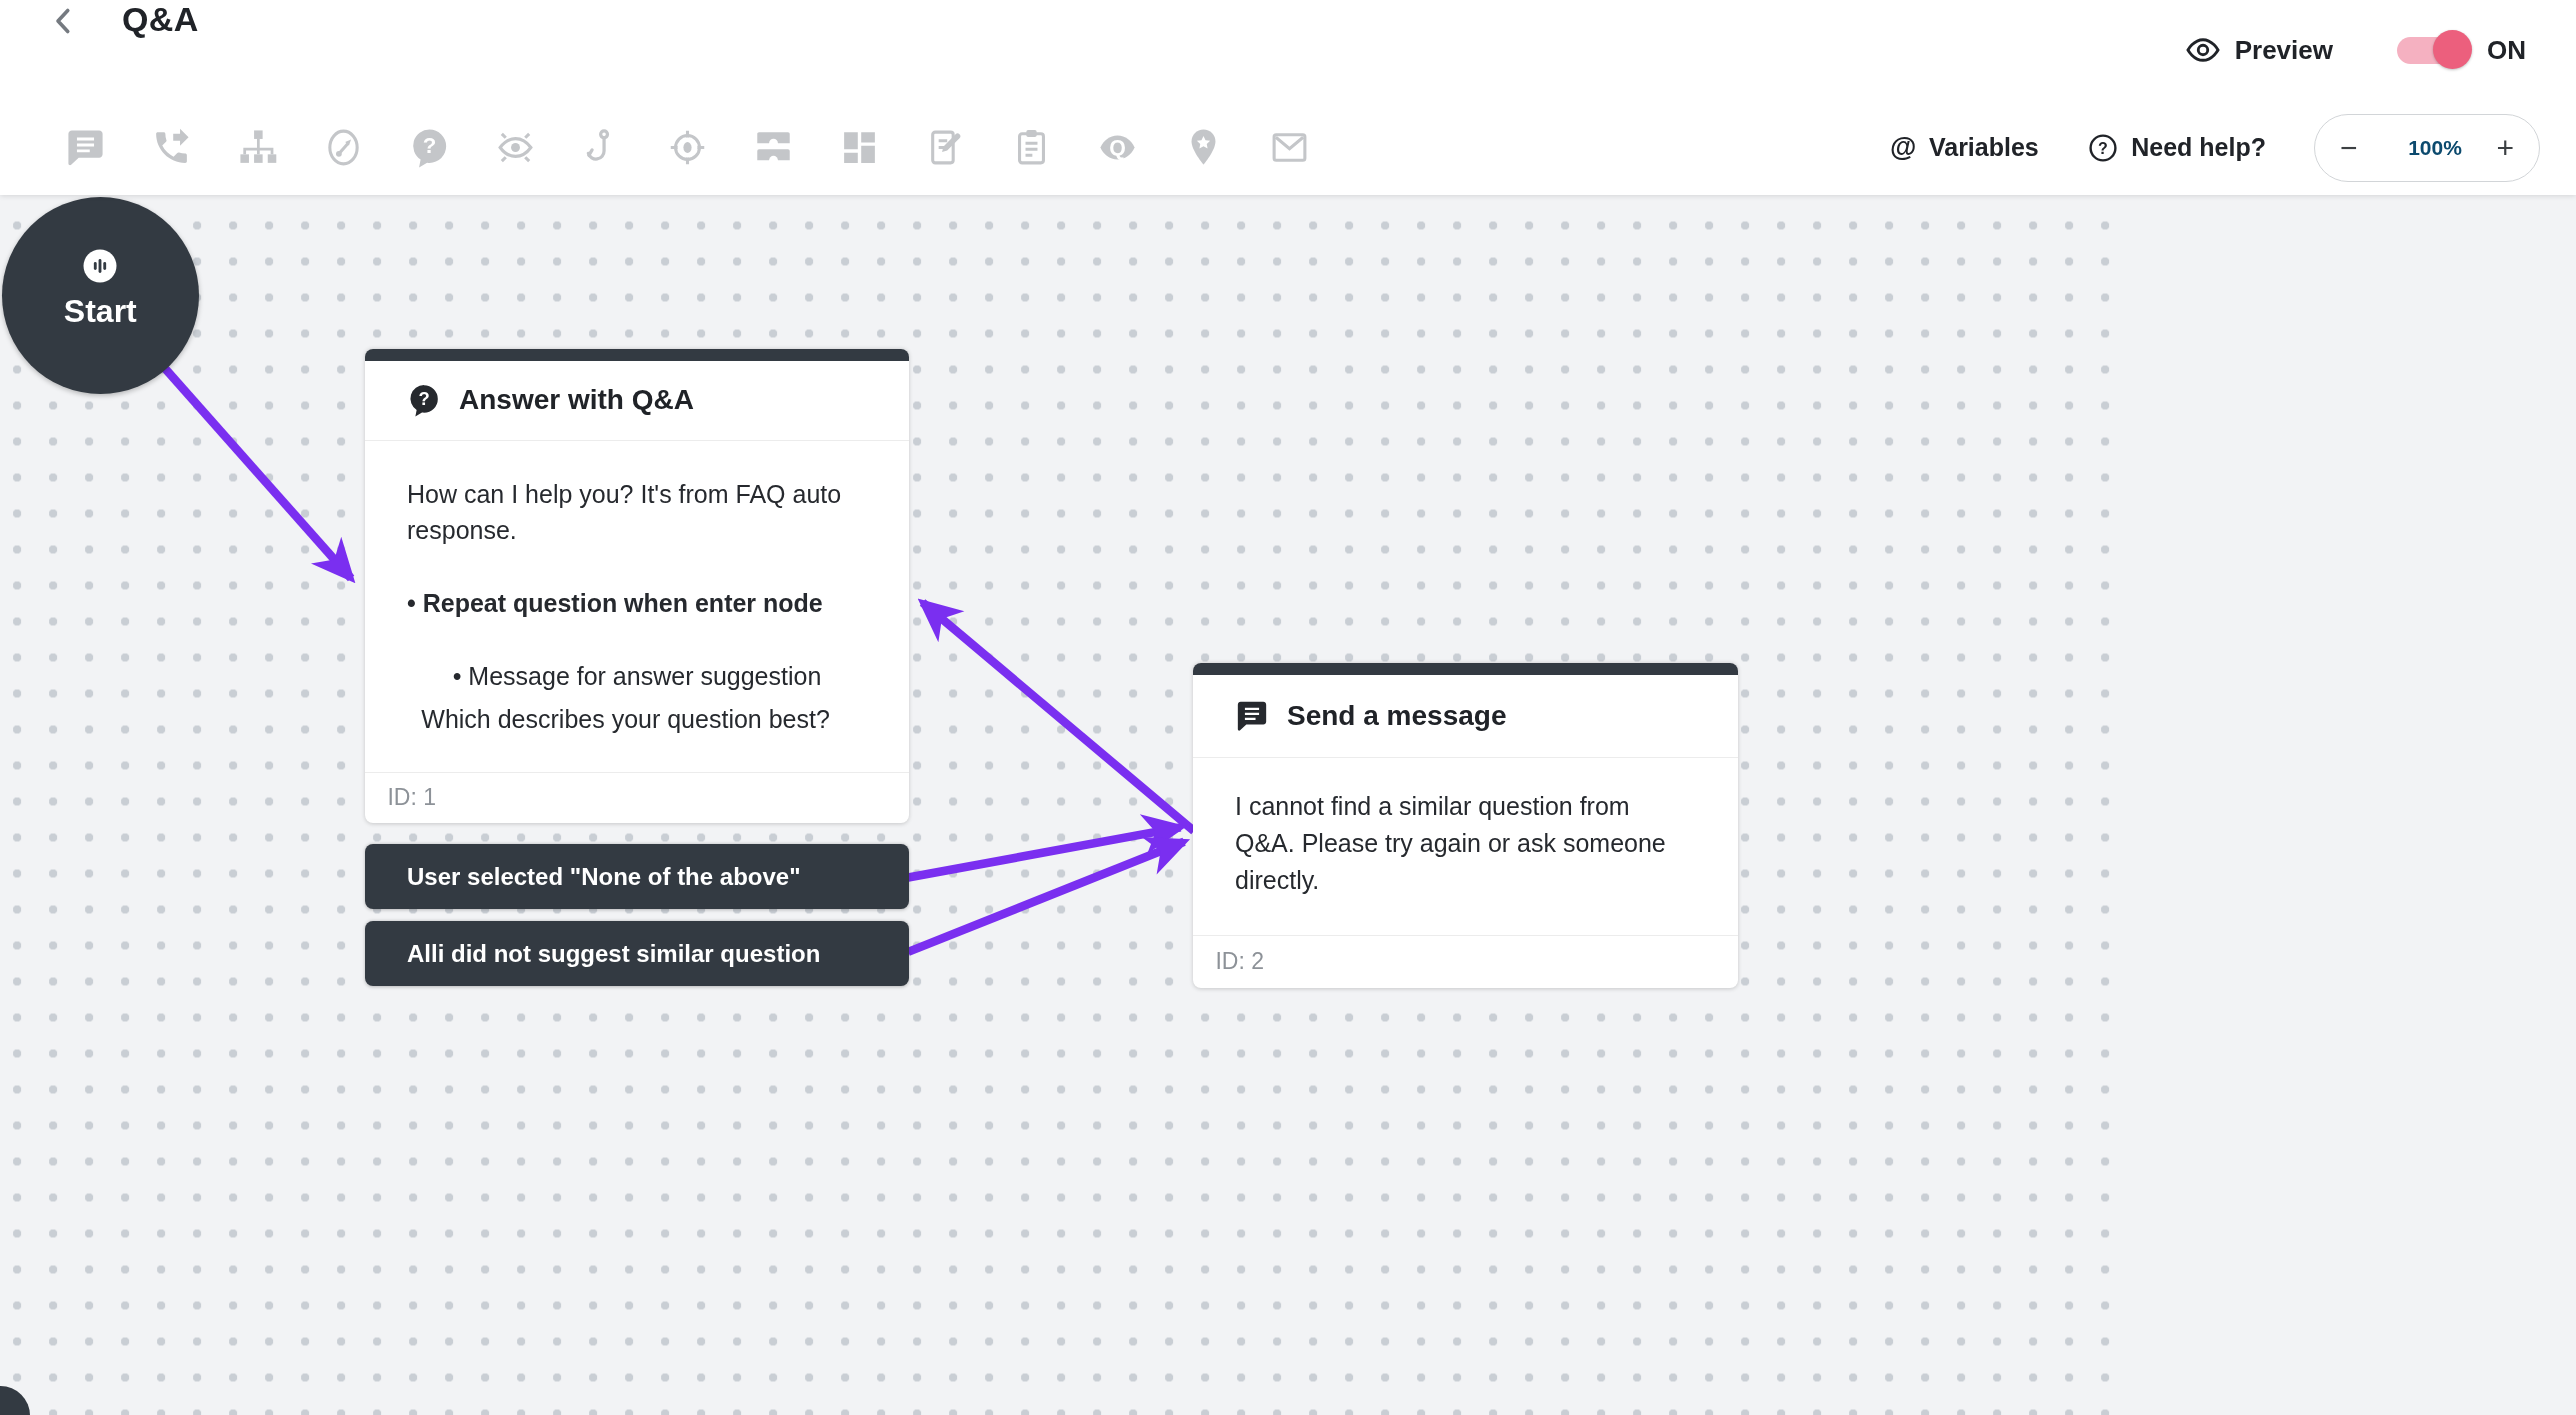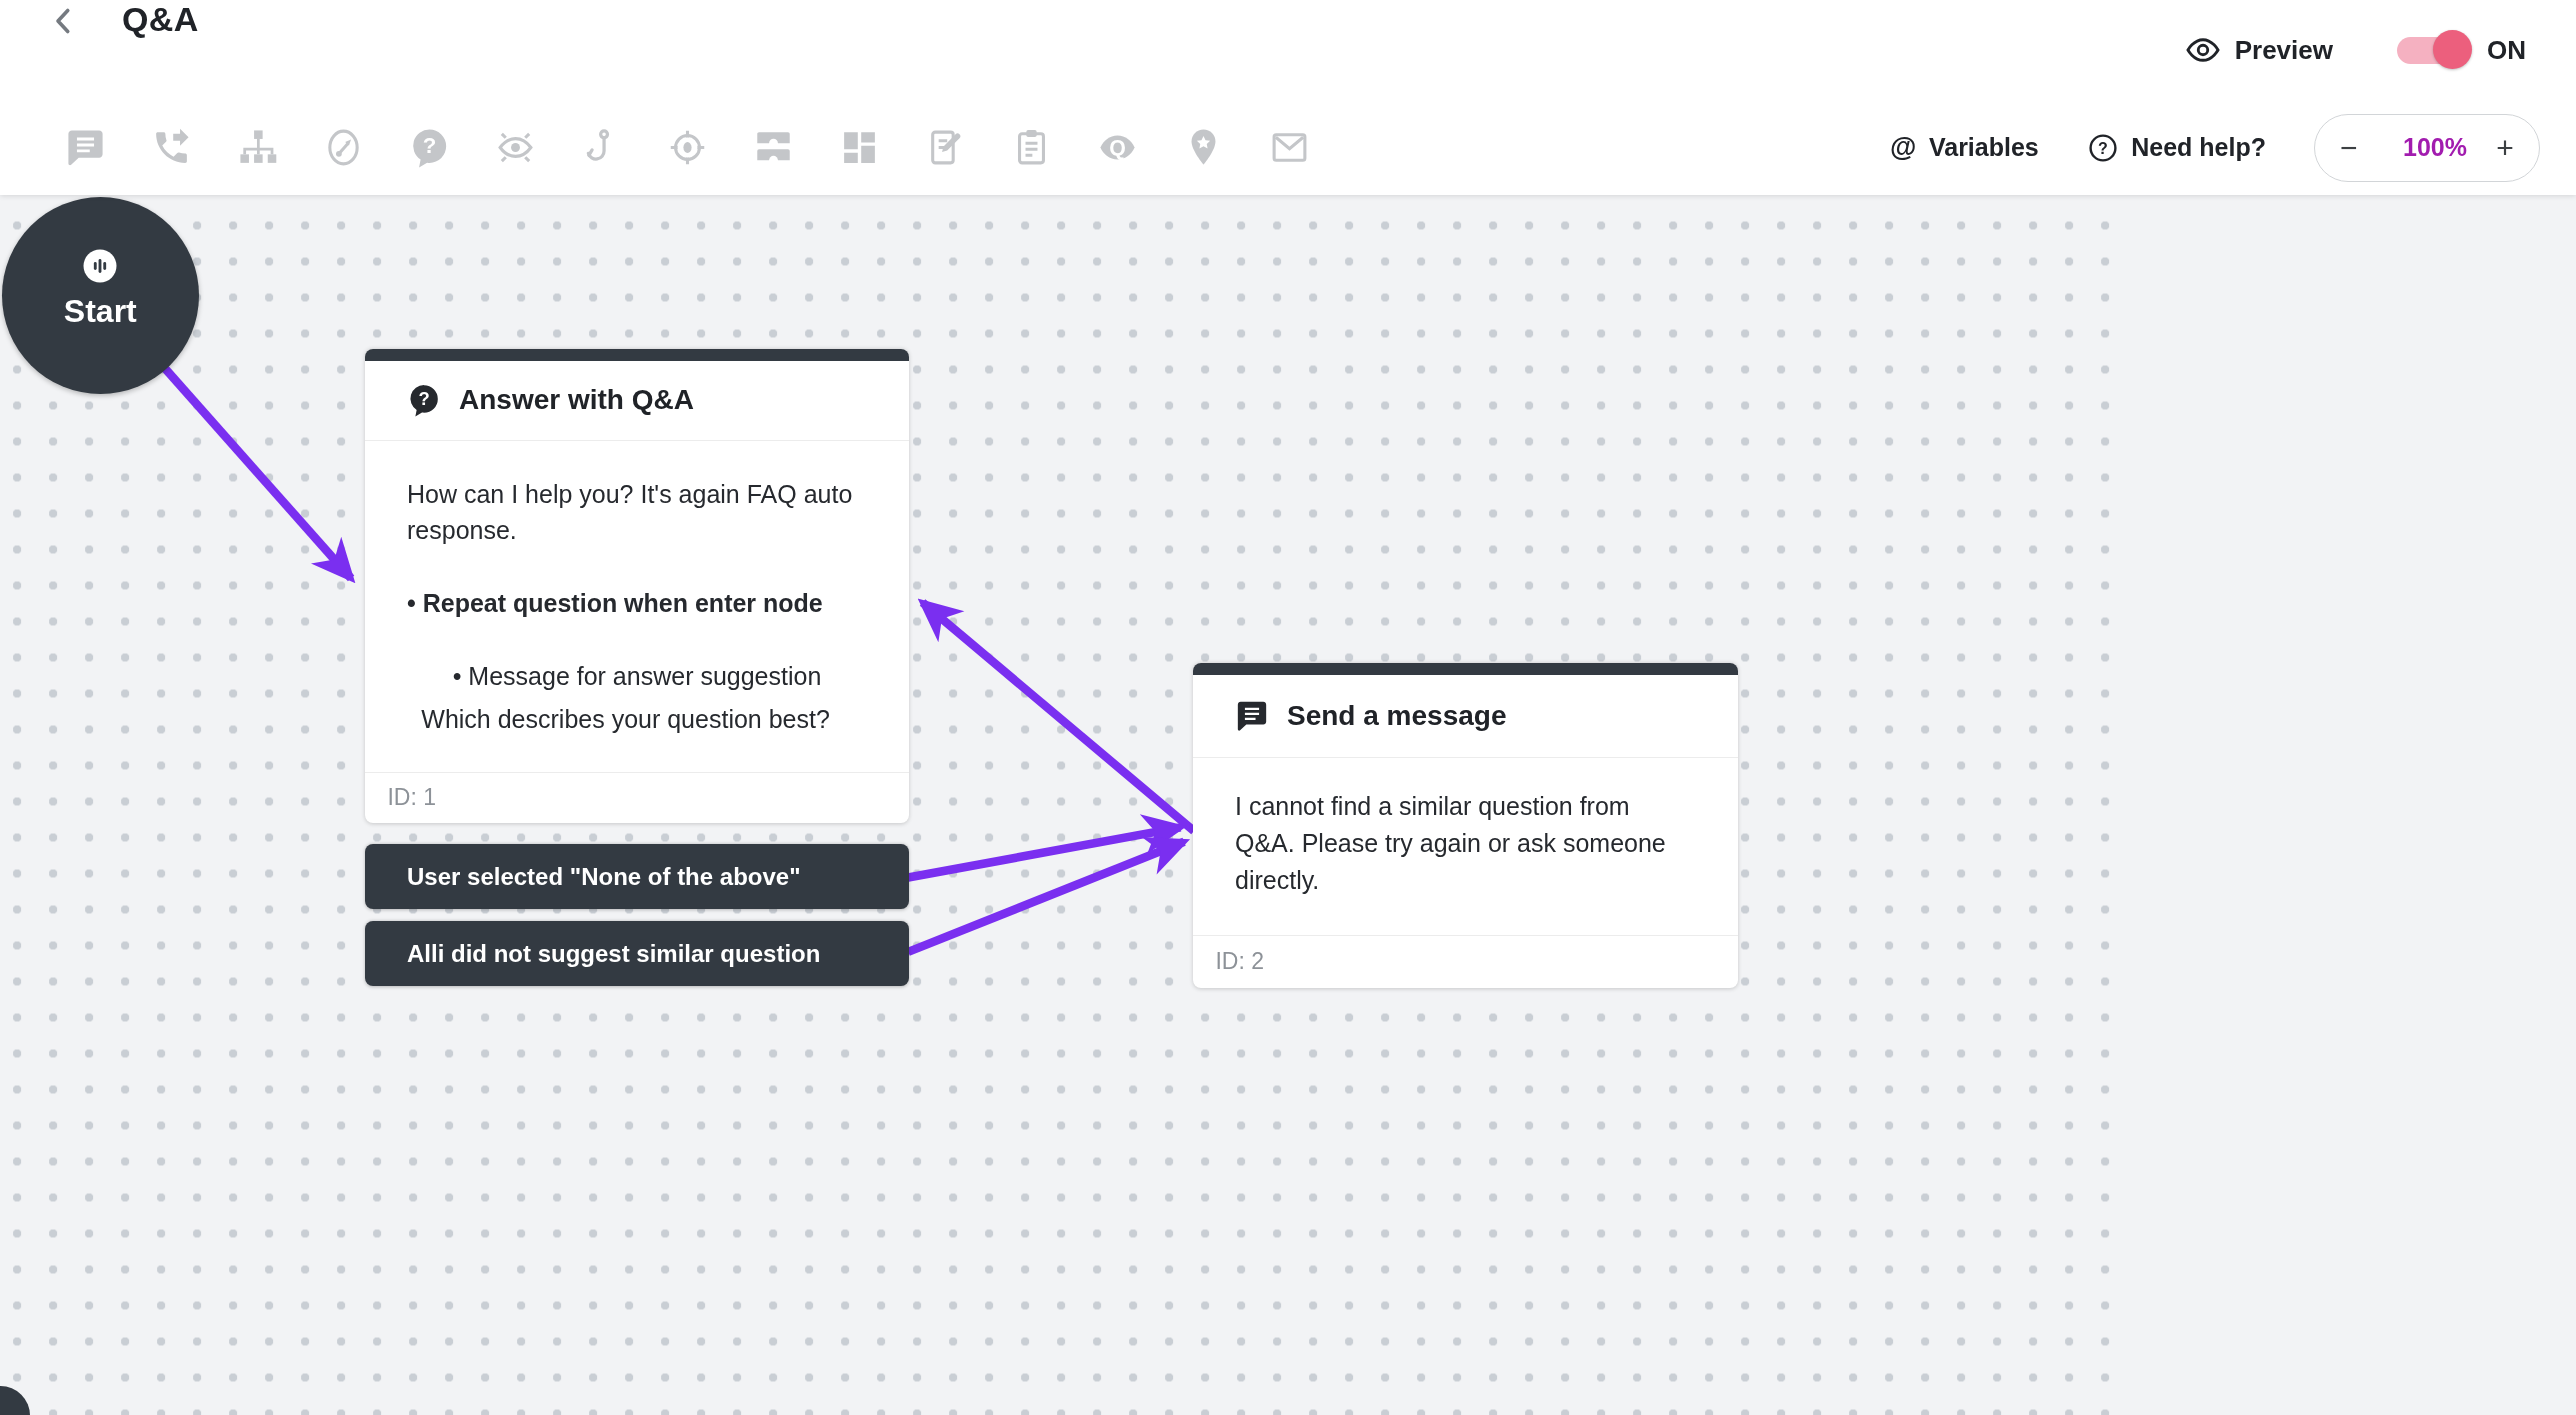--- a/index.html
+++ b/index.html
@@ -37,7 +37,7 @@
                border:1.8px solid #d2d5d8; border-radius:36px; padding:0 21.5px; background:#fff; }
   .zoom-pill button { border:none; background:transparent; cursor:pointer; font-family:inherit;
                       font-size:30px; font-weight:500; color:#3c4043; line-height:1; padding:0 3.6px; }
-  .zoom-level { font-size:25px; font-weight:700; color:#a21caf;margin-left:16px; }
+  .zoom-level { font-size:21px; font-weight:700; color:#0c4a6e;margin-left:16px; }
 
   
   .canvas { position:absolute; top:195px; left:0; width:2112px; height:1220px;

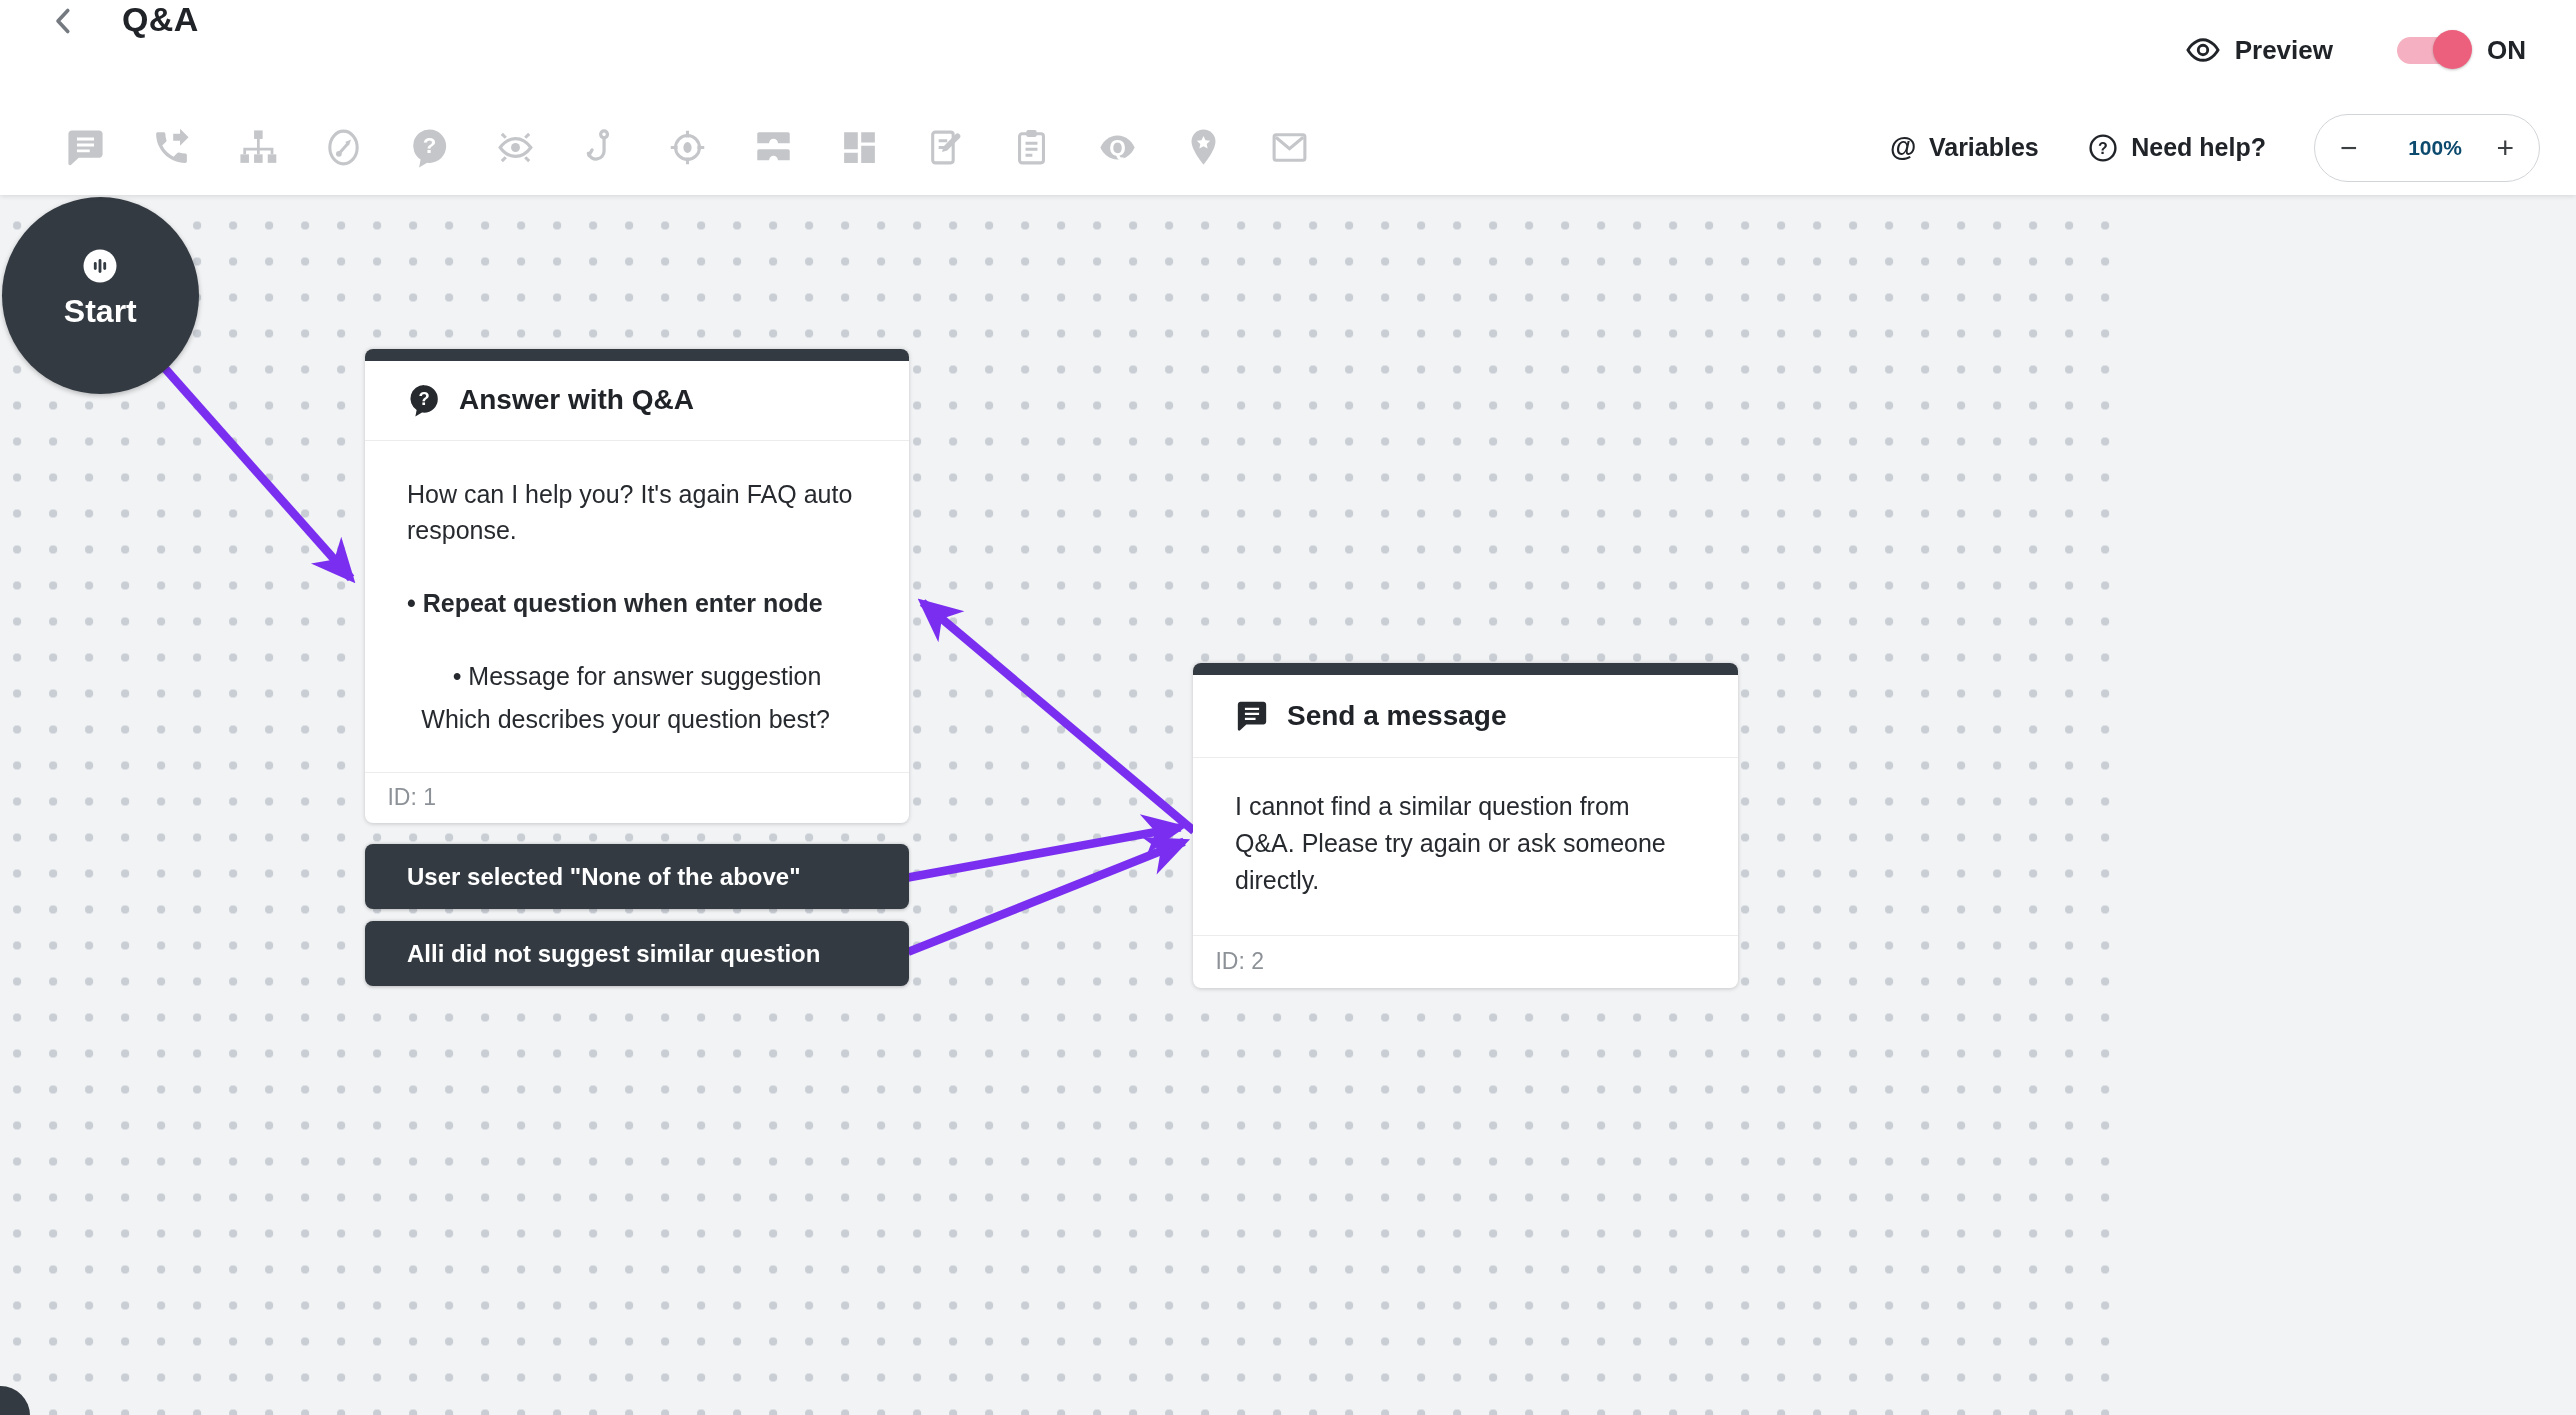--- a/index.html
+++ b/index.html
@@ -292,7 +292,7 @@
         <span class="card-title">Answer with Q&amp;A</span>
       </div>
       <div class="card-body">
-        <div>How can I help you? It's again FAQ auto response.</div>
+        <div>How can I help you? It's from FAQ auto response.</div>
         <div class="bullet-line">• Repeat question when enter node</div>
         <div class="bullet-line2">• Message for answer suggestion</div>
         <div class="sub-line">Which describes your question best?</div>

